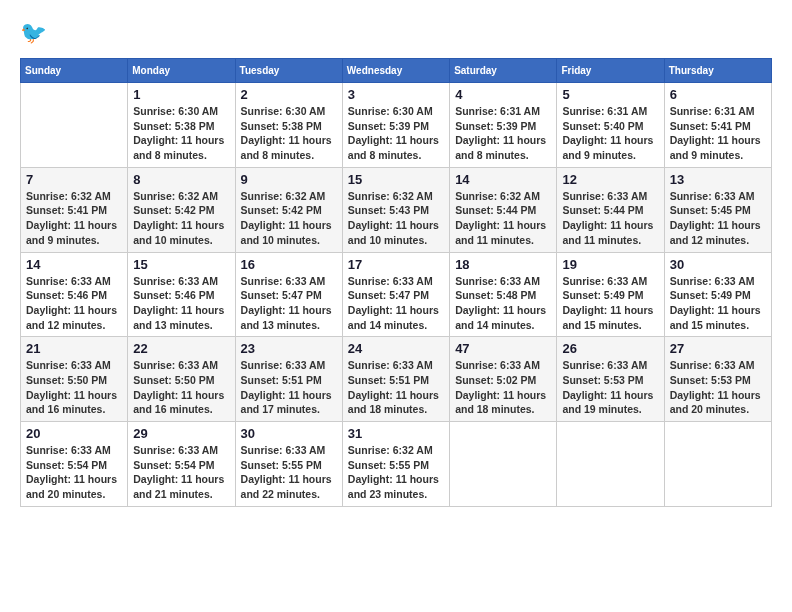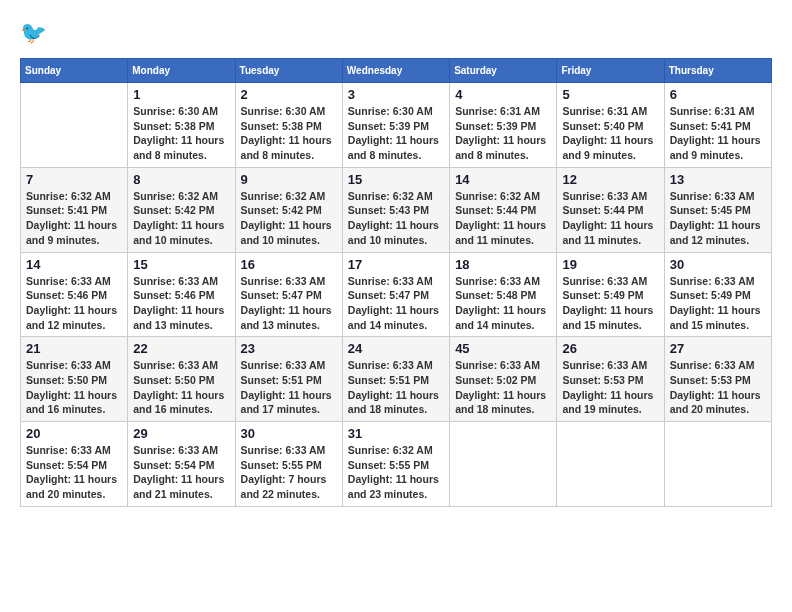--- a/index.html
+++ b/index.html
@@ -312,7 +312,7 @@
           </div>
         </td>
           <td>
-          <span class="day-number">45</span>
+          <span class="day-number">47</span>
           <div class="day-info">
             <div>Sunrise: 6:33 AM</div>
             <div>Sunset: 5:02 PM</div>

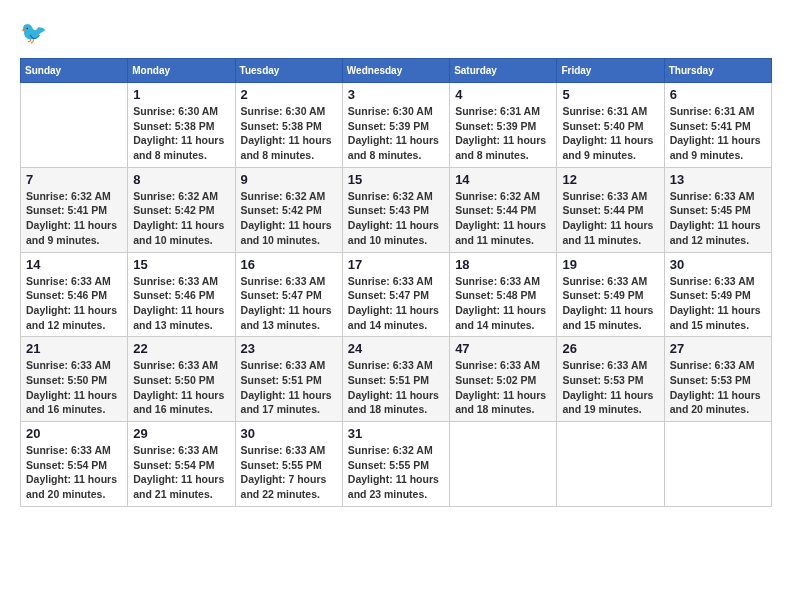--- a/index.html
+++ b/index.html
@@ -358,7 +358,7 @@
           <div class="day-info">
             <div>Sunrise: 6:33 AM</div>
             <div>Sunset: 5:55 PM</div>
-            <div>Daylight: 7 hours and 22 minutes.</div>
+            <div>Daylight: 11 hours and 22 minutes.</div>
           </div>
         </td>
           <td>

